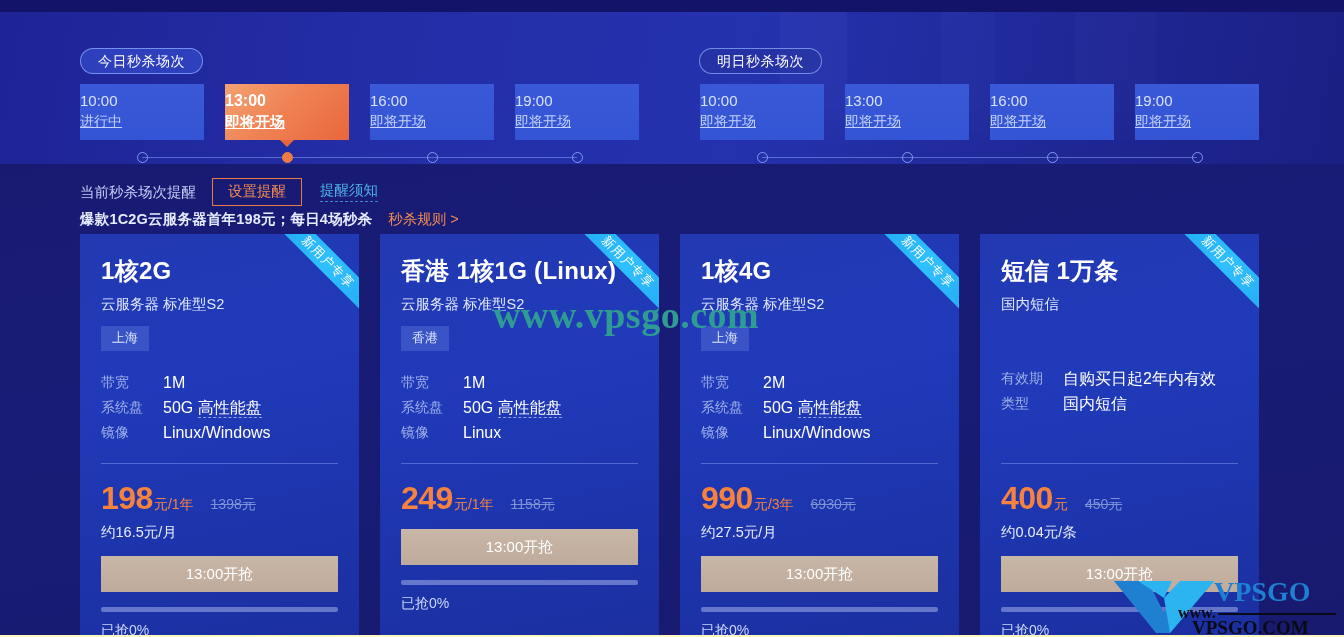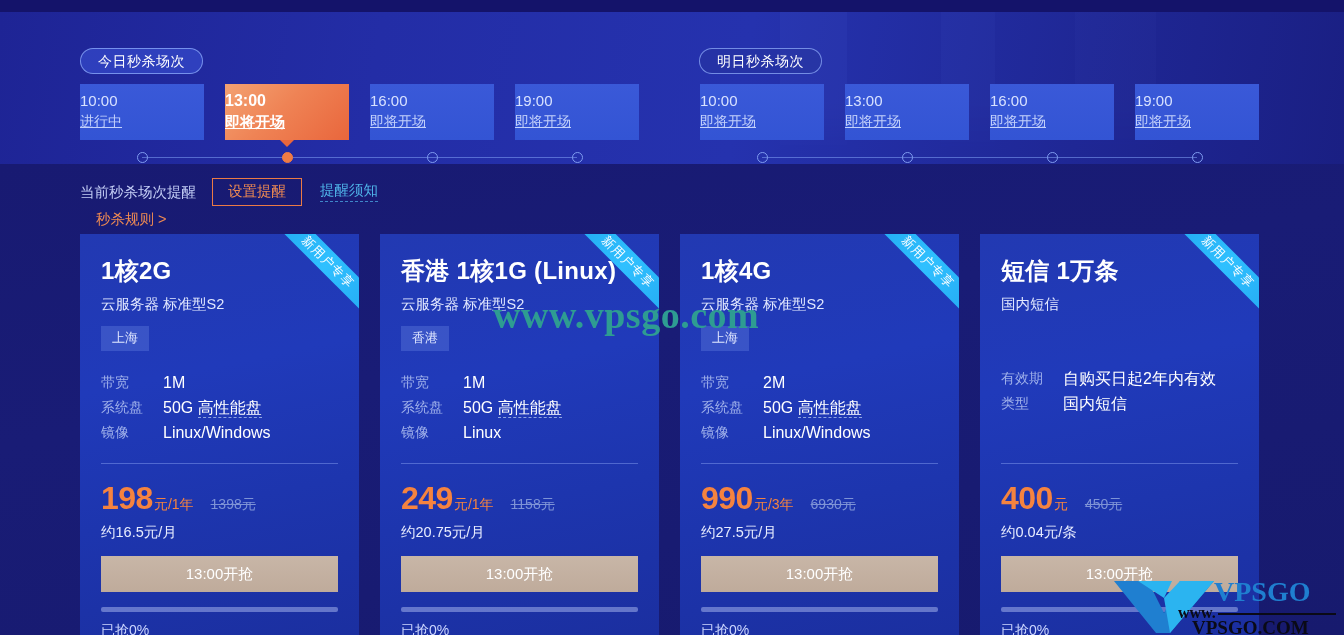--- a/index.html
+++ b/index.html
@@ -12,7 +12,7 @@
   #page {
     position: relative;
     width: 1344px; height: 637px;
-    background: #ffffff;
+    background: #fef9c3;
     overflow: hidden;
   }
 

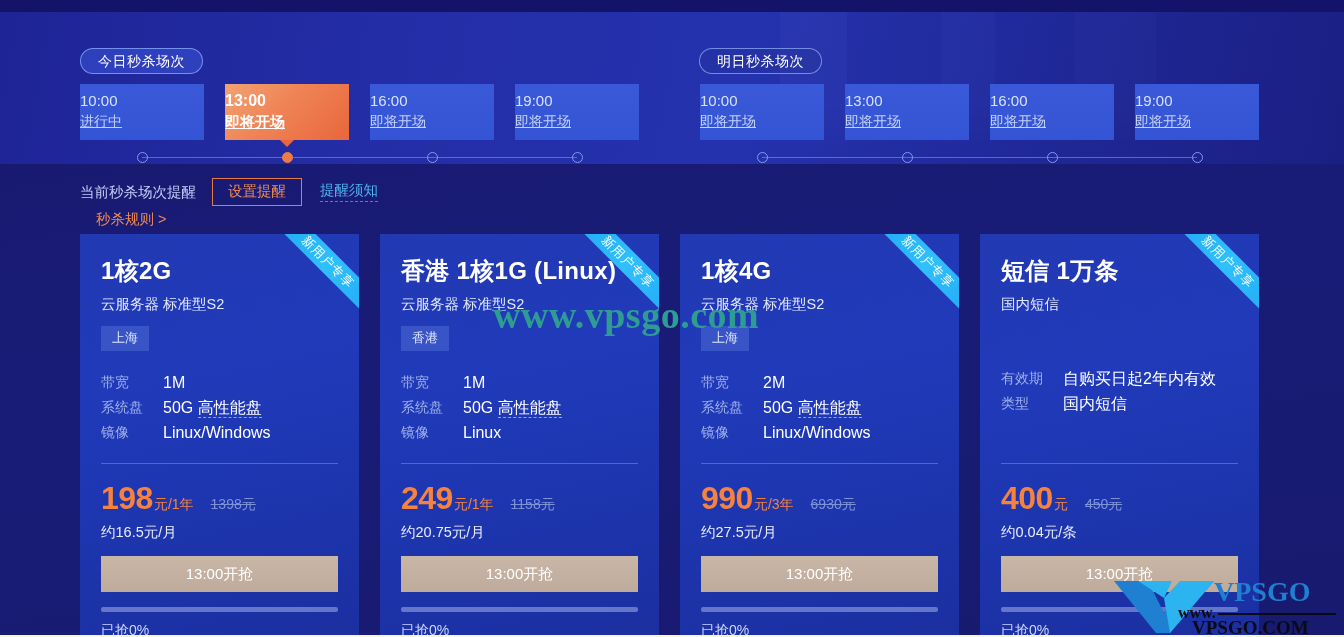--- a/index.html
+++ b/index.html
@@ -320,6 +320,7 @@
     </div>
 
     <div class="promo-row">
+      <span class="promo-text">爆款1C2G云服务器首年198元；每日4场秒杀</span>
       <span class="promo-rule">秒杀规则 &gt;</span>
     </div>
 

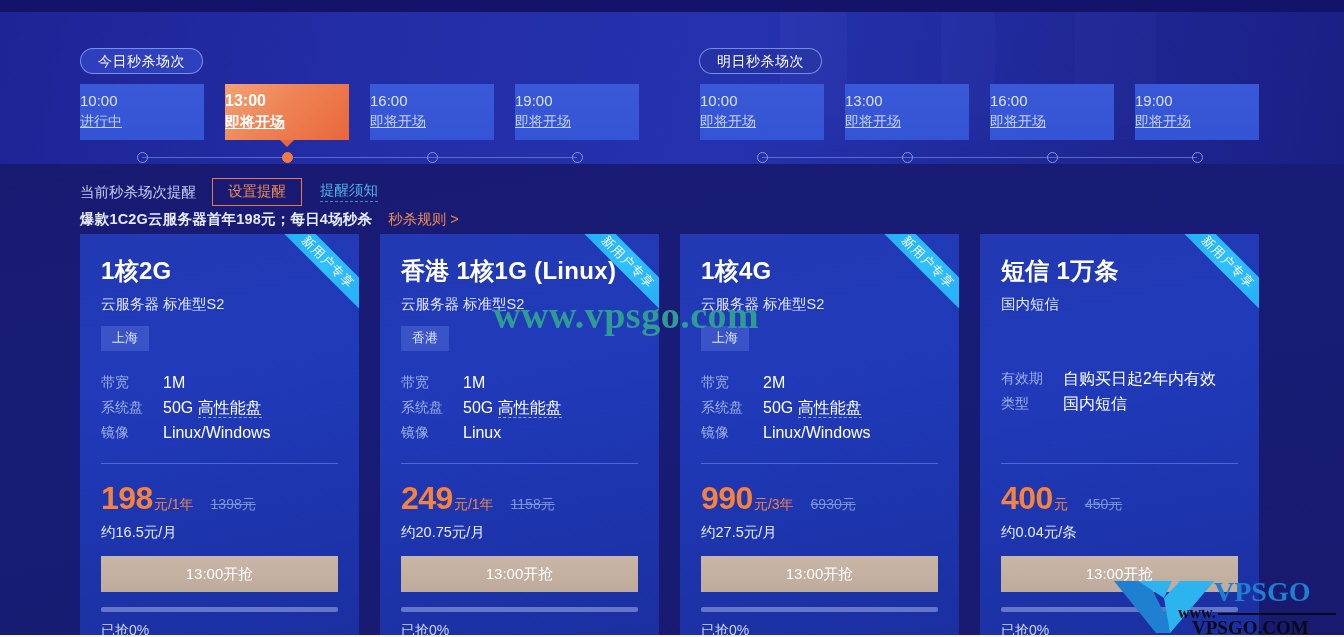--- a/index.html
+++ b/index.html
@@ -362,7 +362,7 @@
             <span class="price-main">249</span>
             <span class="price-unit">元/1年</span>
             <span class="price-old">1158元</span>
-          </div><div class="price-month">约20.75元/月</div><button class="buy-btn">13:00开抢</button><div class="progress">
+          </div><button class="buy-btn">13:00开抢</button><div class="progress">
             <i style="width:0%"></i>
           </div><div class="sold">已抢0%</div></div>
         <div class="card" style="left: 680px;"><div class="ribbon">新用户专享</div><div class="c-title">1核4G</div><div class="c-sub">云服务器 标准型S2</div><div class="c-region">上海</div><div class="spec-list">

